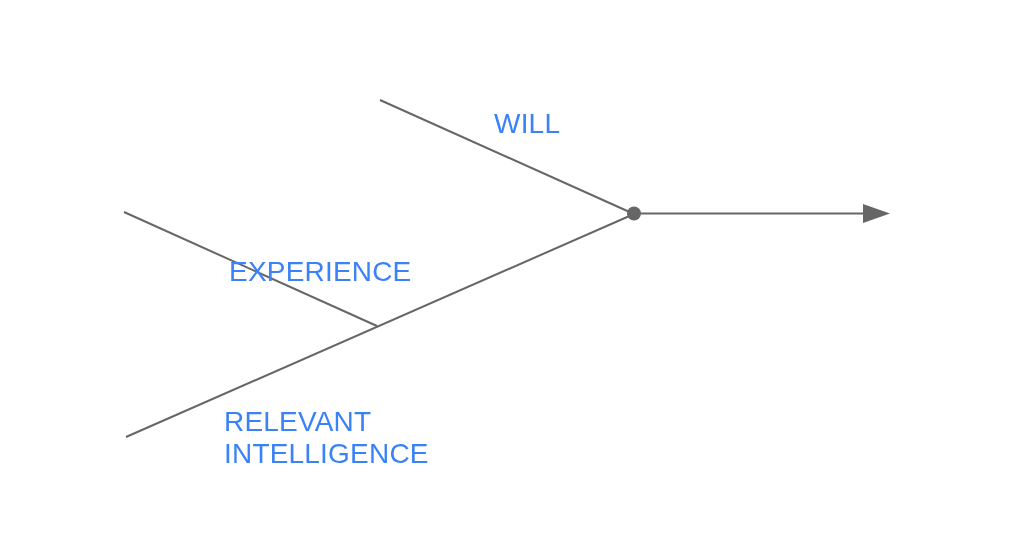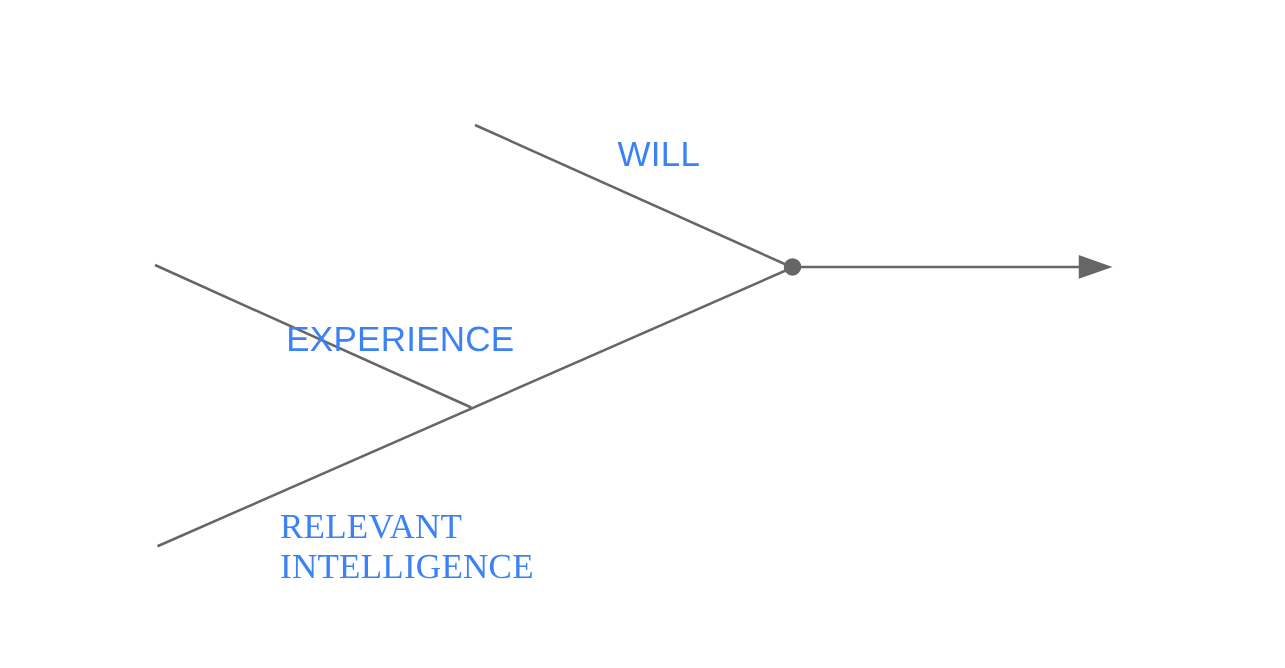--- a/index.html
+++ b/index.html
@@ -36,7 +36,7 @@
   .label-effectiveness { left: 652px; top: 176px; }
   .label-experience    { left: 229px; top: 214px; margin-top: 42px; }
   .label-skill         { left: 494px; top: 293px; }
-  .label-relevant      { left: 224px; top: 406px; font-family: Liberation Serif, serif; }
+  .label-relevant      { left: 224px; top: 406px; }
 </style>
 </head>
 <body>

